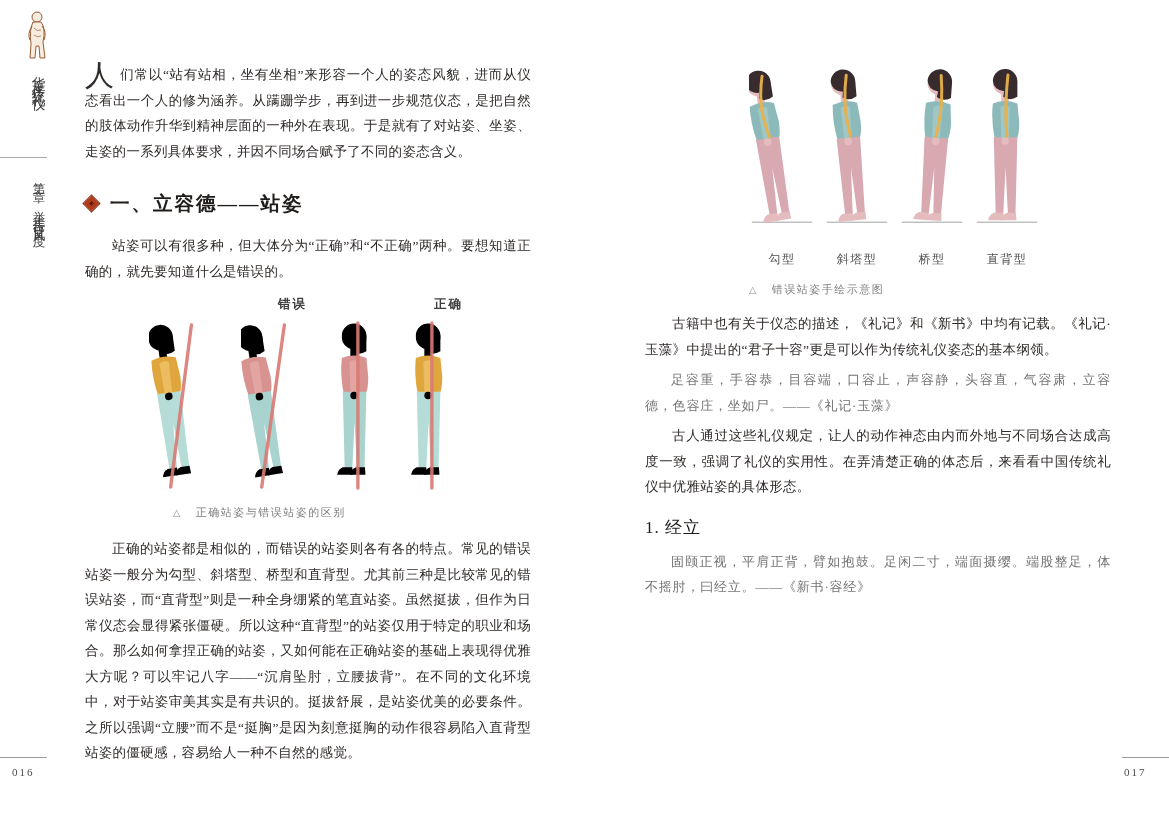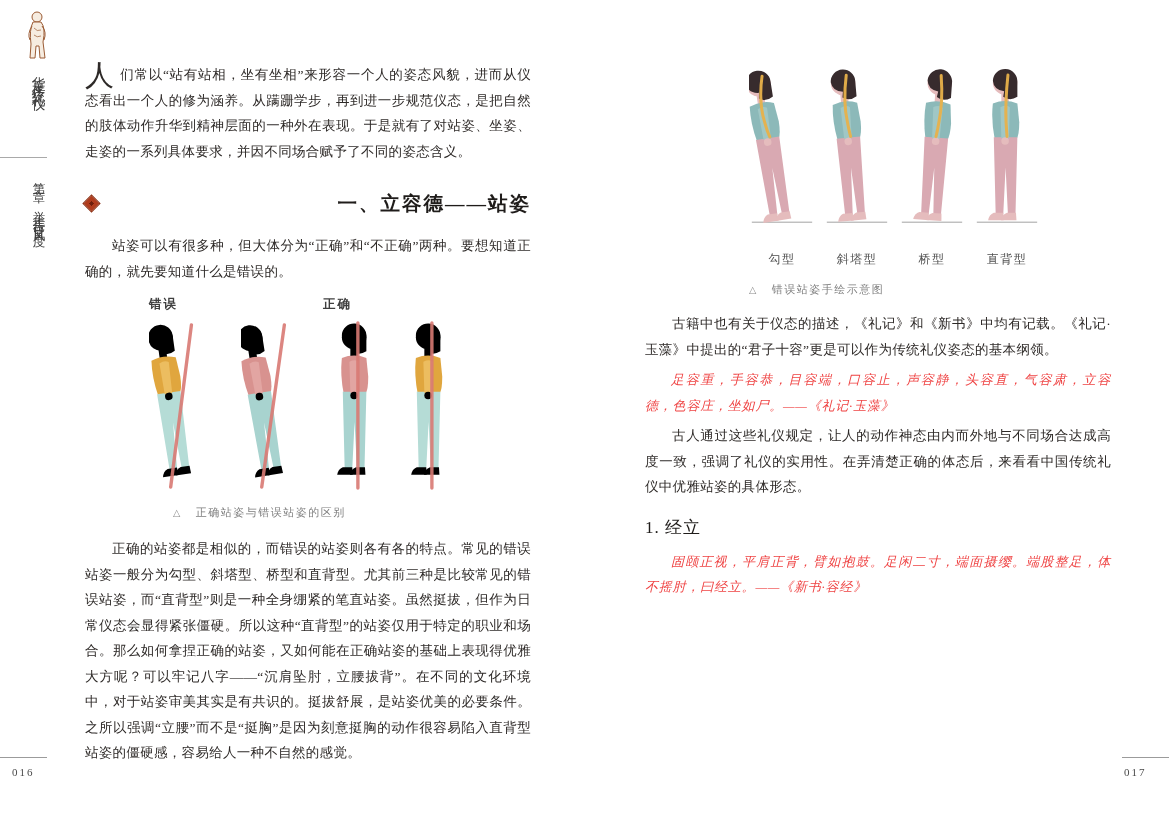--- a/index.html
+++ b/index.html
@@ -43,7 +43,6 @@
   .section-heading{
     display:flex;align-items:center;gap:12px;
     margin:26px 0 16px 0;
-    justify-content:space-between;
   }
   .diamond{
     width:11px;height:11px;transform:rotate(45deg);flex:0 0 auto;

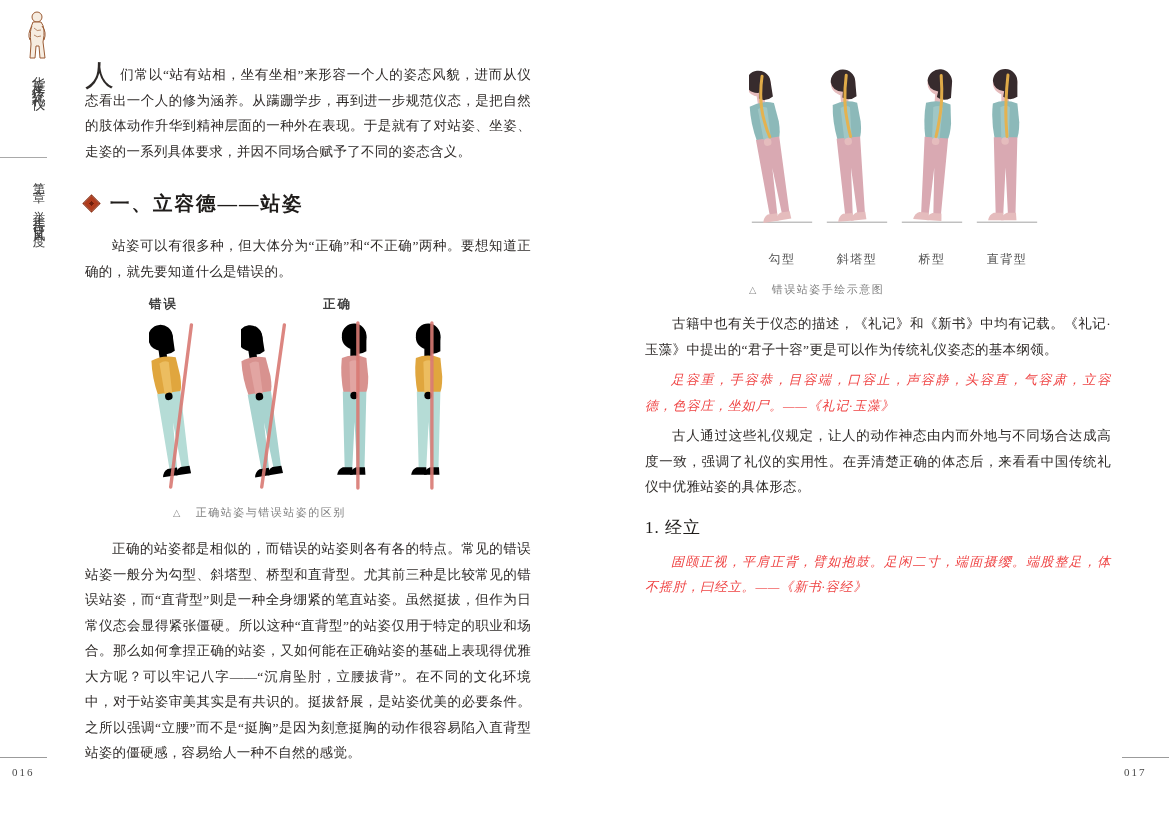--- a/index.html
+++ b/index.html
@@ -61,7 +61,7 @@
   .illus-left{margin:12px 0 16px 0;}
   .pairs-row{display:flex;gap:16px;padding-left:64px;}
   .pair-label{
-    text-align:left;font-family:"Liberation Sans","DejaVu Sans",sans-serif;
+    text-align:right;font-family:"Liberation Sans","DejaVu Sans",sans-serif;
     font-weight:600;font-size:12.5px;color:#3f3f3f;margin-bottom:5px;letter-spacing:2px;
   }
   .pair-figs{display:flex;}

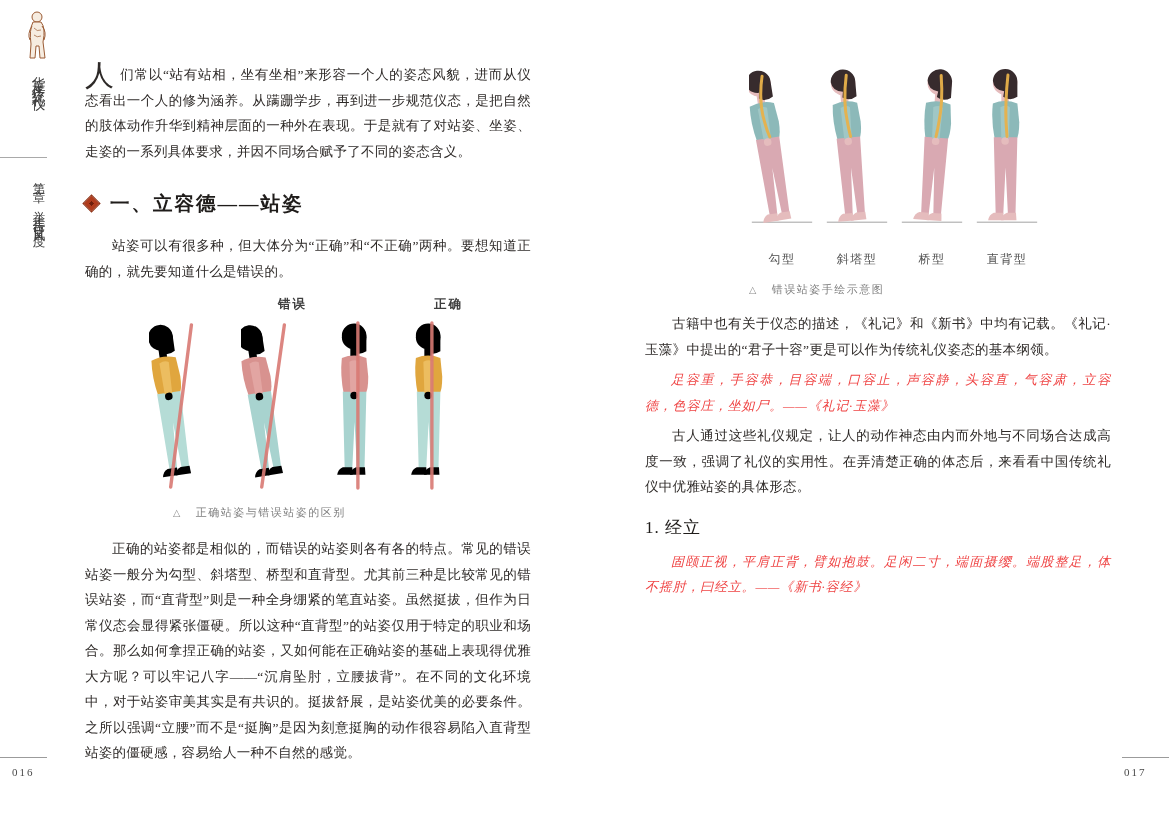--- a/index.html
+++ b/index.html
@@ -36,7 +36,7 @@
   }
   .quote{
     margin:5px 0 5px 0;font-size:13px;line-height:25.5px;
-    font-style:italic;letter-spacing:.8px;text-indent:2em;color:#ef4444;
+    letter-spacing:.8px;text-indent:2em;color:#737373;
     font-family:"Liberation Serif","DejaVu Serif",serif;text-align:justify;
   }
 

